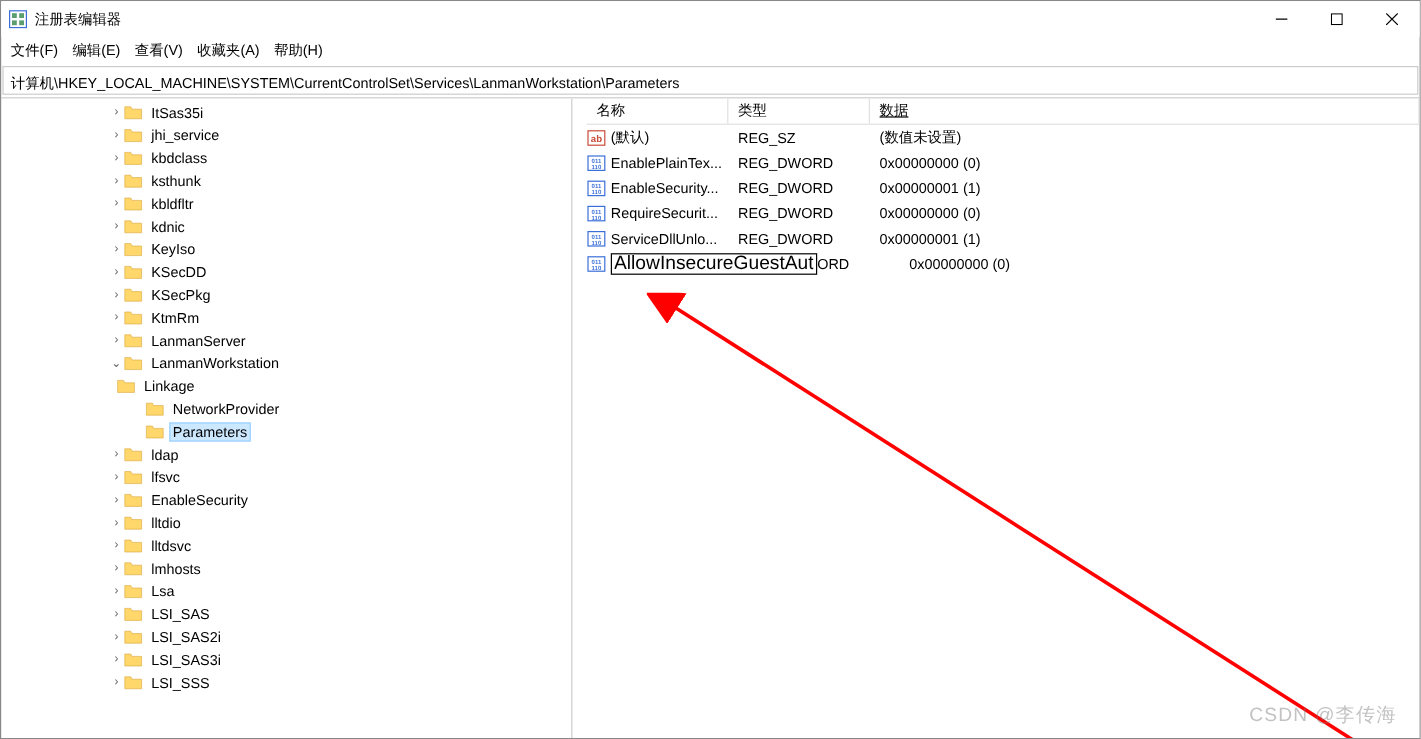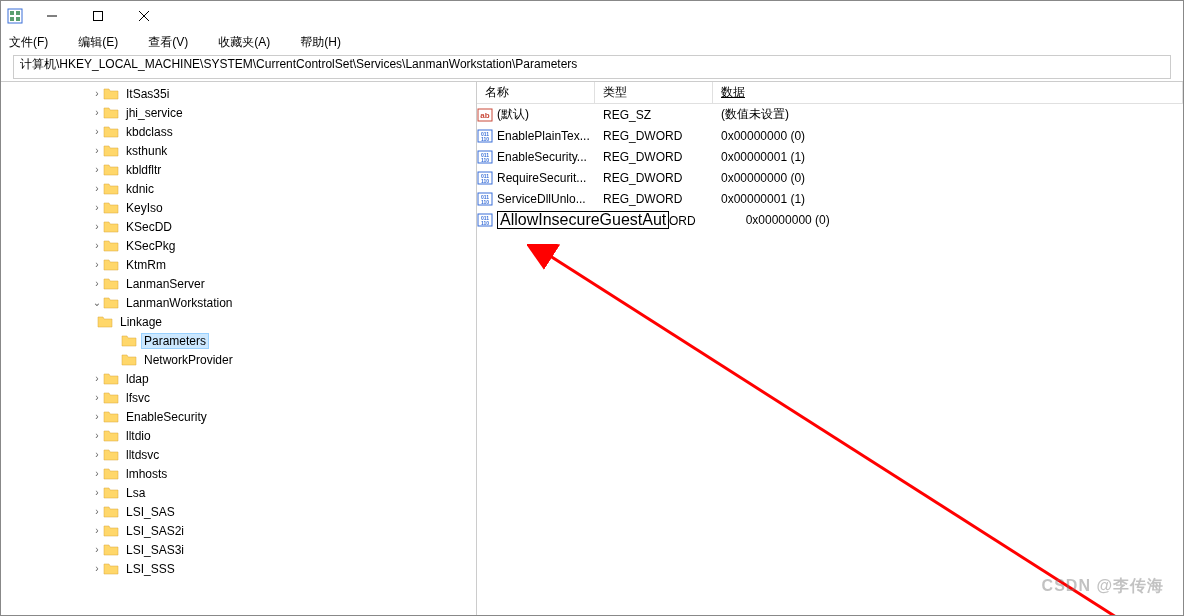--- a/index.html
+++ b/index.html
@@ -52,6 +52,7 @@
           <rect x="9" y="9" width="4" height="4" fill="#5a9e6f"></rect>
         </svg>
     </span>
+    <span class="title">注册表编辑器</span>
     <div class="win-controls">
       <div class="btn">
           <svg width="10" height="10" viewBox="0 0 10 10">

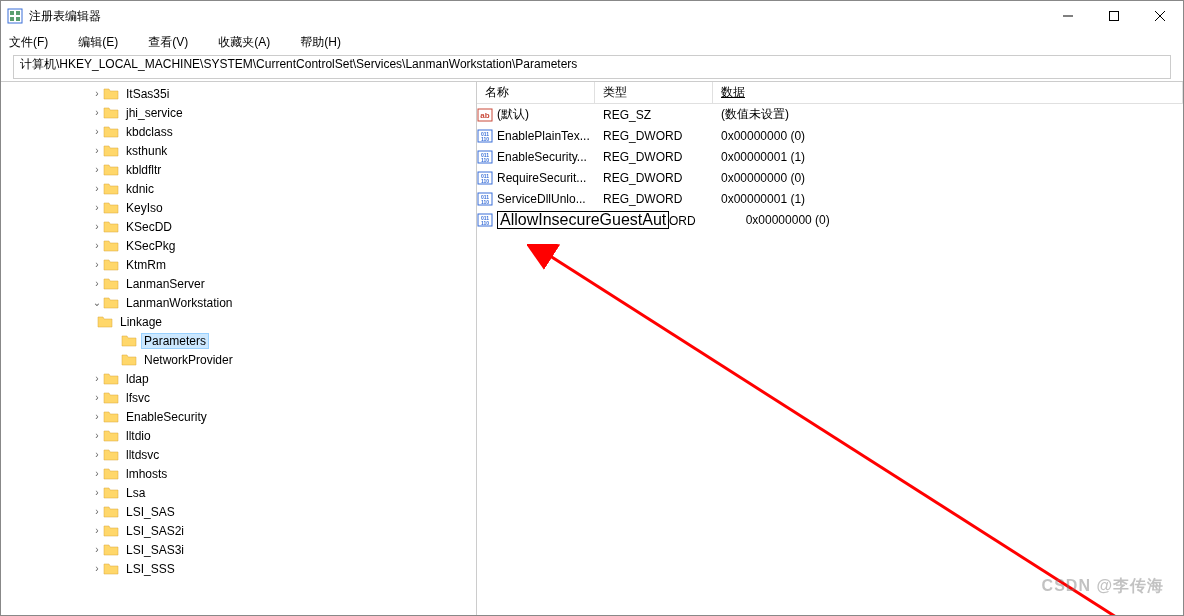--- a/index.html
+++ b/index.html
@@ -10,7 +10,7 @@
 .titlebar .title { flex: 1; font-size: 12px; }
 .win-controls { display: flex; }
 .win-controls .btn { width: 46px; height: 30px; display: flex; align-items: center; justify-content: center; }
-.menubar { height: 22px; display: flex; align-items: center; padding-left: 8px; gap: 30px; font-size: 12px; }
+.menubar { height: 22px; display: flex; align-items: center; padding-left: 8px; gap: 12px; font-size: 12px; }
 .menubar span { cursor: default; }
 .addressbar { height: 24px; border: 1px solid #ccc; margin: 2px 12px; display: flex; align-items: flex-start; padding: 0 6px; font-size: 12px; background: #fff; }
 .content { flex: 1; display: flex; border-top: 1px solid #ccc; overflow: hidden; }

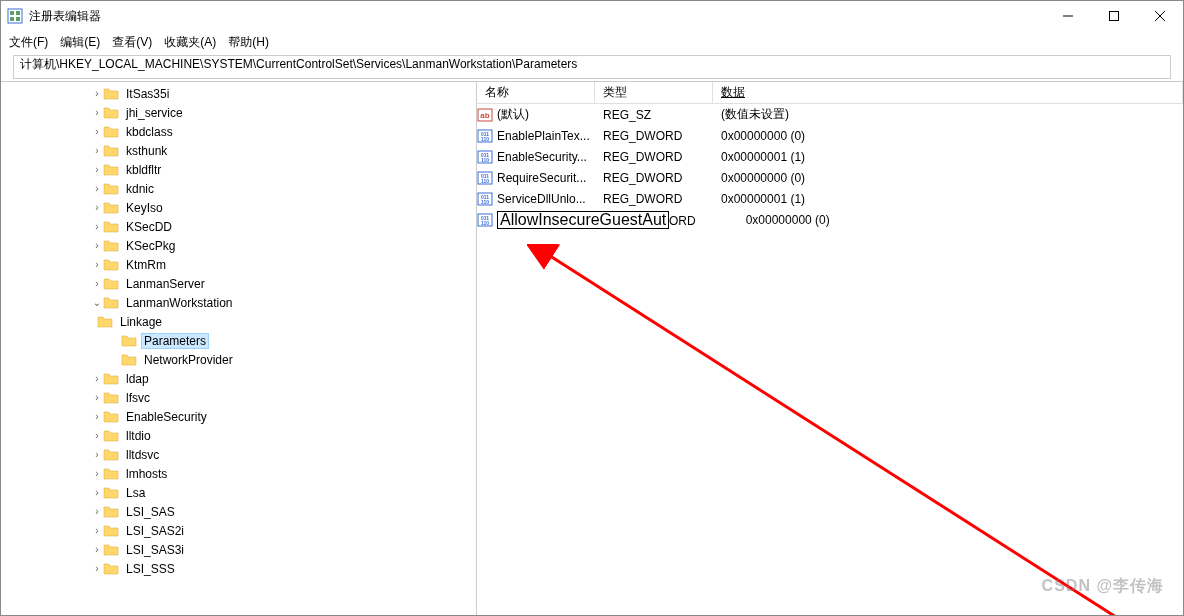--- a/index.html
+++ b/index.html
@@ -12,7 +12,7 @@
 .win-controls .btn { width: 46px; height: 30px; display: flex; align-items: center; justify-content: center; }
 .menubar { height: 22px; display: flex; align-items: center; padding-left: 8px; gap: 12px; font-size: 12px; }
 .menubar span { cursor: default; }
-.addressbar { height: 24px; border: 1px solid #ccc; margin: 2px 12px; display: flex; align-items: flex-start; padding: 0 6px; font-size: 12px; background: #fff; }
+.addressbar { height: 24px; border: 1px solid #ccc; margin: 2px 1px; display: flex; align-items: flex-end; padding: 0 6px; font-size: 12px; background: #fff; }
 .content { flex: 1; display: flex; border-top: 1px solid #ccc; overflow: hidden; }
 .tree-panel { width: 476px; border-right: 1px solid #ccc; overflow-y: auto; overflow-x: hidden; padding-top: 2px; }
 .values-panel { flex: 1; display: flex; flex-direction: column; overflow: hidden; }

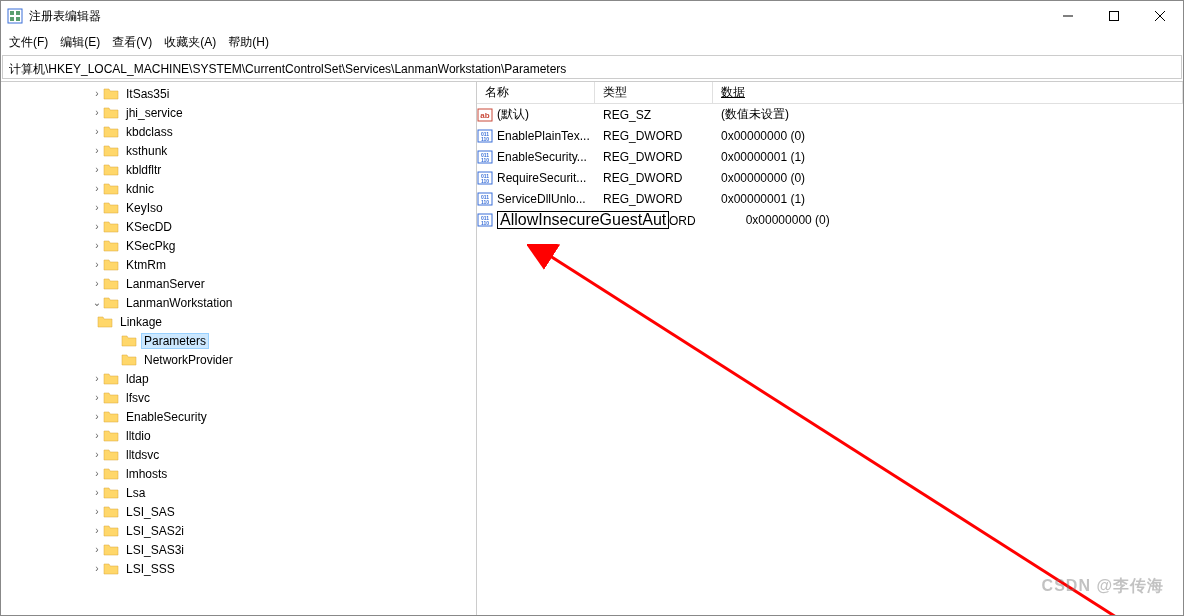--- a/index.html
+++ b/index.html
@@ -15,7 +15,7 @@
 .addressbar { height: 24px; border: 1px solid #ccc; margin: 2px 1px; display: flex; align-items: flex-end; padding: 0 6px; font-size: 12px; background: #fff; }
 .content { flex: 1; display: flex; border-top: 1px solid #ccc; overflow: hidden; }
 .tree-panel { width: 476px; border-right: 1px solid #ccc; overflow-y: auto; overflow-x: hidden; padding-top: 2px; }
-.values-panel { flex: 1; display: flex; flex-direction: column; overflow: hidden; }
+.values-panel { flex: 1; display: flex; flex-direction: column; overflow: hidden; margin-left: 12px; }
 .col-header { height: 22px; display: flex; border-bottom: 1px solid #e0e0e0; font-size: 12px; }
 .col-header .col { padding: 2px 8px; border-right: 1px solid #e0e0e0; display: flex; align-items: center; }
 .col-name { width: 118px; }

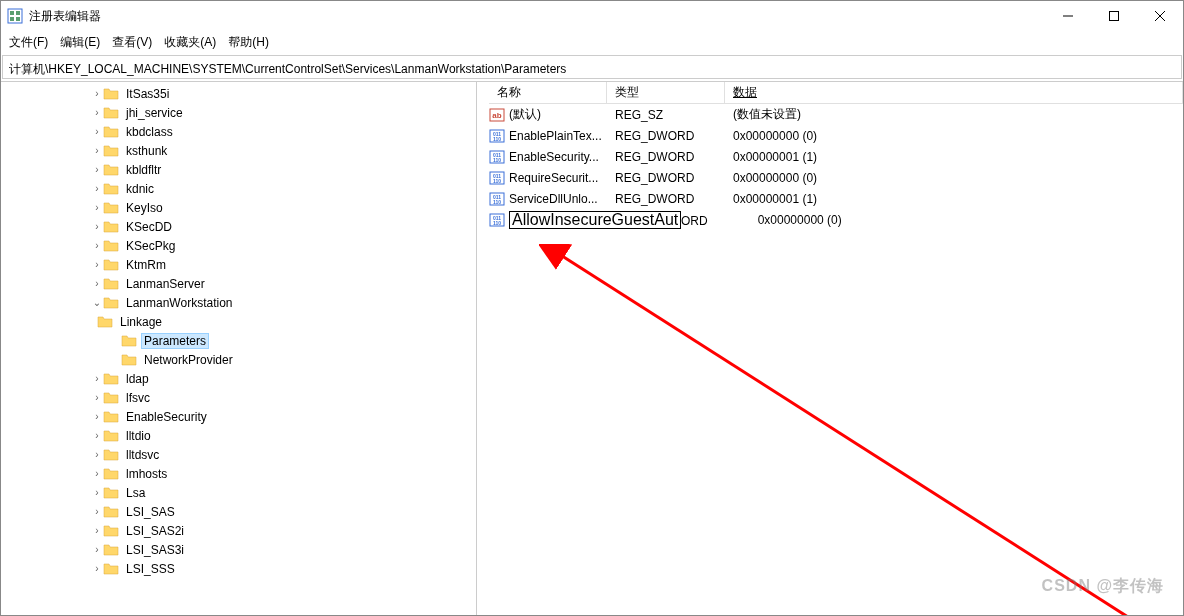--- a/index.html
+++ b/index.html
@@ -178,19 +178,19 @@
           </svg>
           <span class="label">Linkage</span>
         </div>
+        <div class="tree-item" style="padding-left: 108px;">
+          <span class="expander"></span>
+          <svg class="folder" viewBox="0 0 16 14">
+            <path class="folder-svg" d="M1 3 L1 12 L15 12 L15 4 L7 4 L6 2 L1 2 Z"></path>
+          </svg>
+          <span class="label">NetworkProvider</span>
+        </div>
         <div class="tree-item selected" style="padding-left: 108px;">
           <span class="expander"></span>
           <svg class="folder" viewBox="0 0 16 14">
             <path class="folder-svg" d="M1 3 L1 12 L15 12 L15 4 L7 4 L6 2 L1 2 Z"></path>
           </svg>
           <span class="label">Parameters</span>
-        </div>
-        <div class="tree-item" style="padding-left: 108px;">
-          <span class="expander"></span>
-          <svg class="folder" viewBox="0 0 16 14">
-            <path class="folder-svg" d="M1 3 L1 12 L15 12 L15 4 L7 4 L6 2 L1 2 Z"></path>
-          </svg>
-          <span class="label">NetworkProvider</span>
         </div>
         <div class="tree-item" style="padding-left: 90px;">
           <span class="expander">›</span>

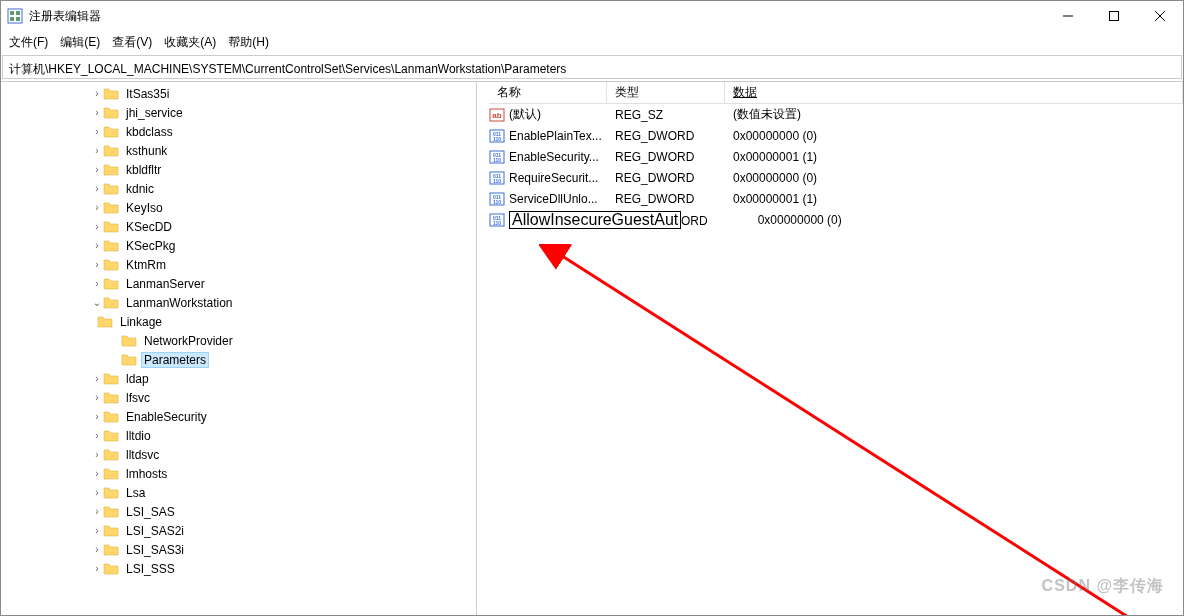--- a/index.html
+++ b/index.html
@@ -35,7 +35,7 @@
 .tree-item .label { padding: 1px 3px; }
 .tree-item.selected .label { background: #cce8ff; border: 1px solid #99d1ff; padding: 0 2px; }
 .folder-svg { fill: #ffd76a; stroke: #d9a43b; stroke-width: 0.5; }
-.watermark { position: absolute; bottom: 19px; right: 20px; color: rgba(120,120,120,0.45); font-size: 16px; letter-spacing: 1px; pointer-events: none; font-weight: bold; }
+.watermark { position: absolute; bottom: 9px; right: 20px; color: rgba(120,120,120,0.45); font-size: 16px; letter-spacing: 1px; pointer-events: none; }
 svg.arrow-annotation { position: absolute; pointer-events: none; }
 </style>
 </head>

